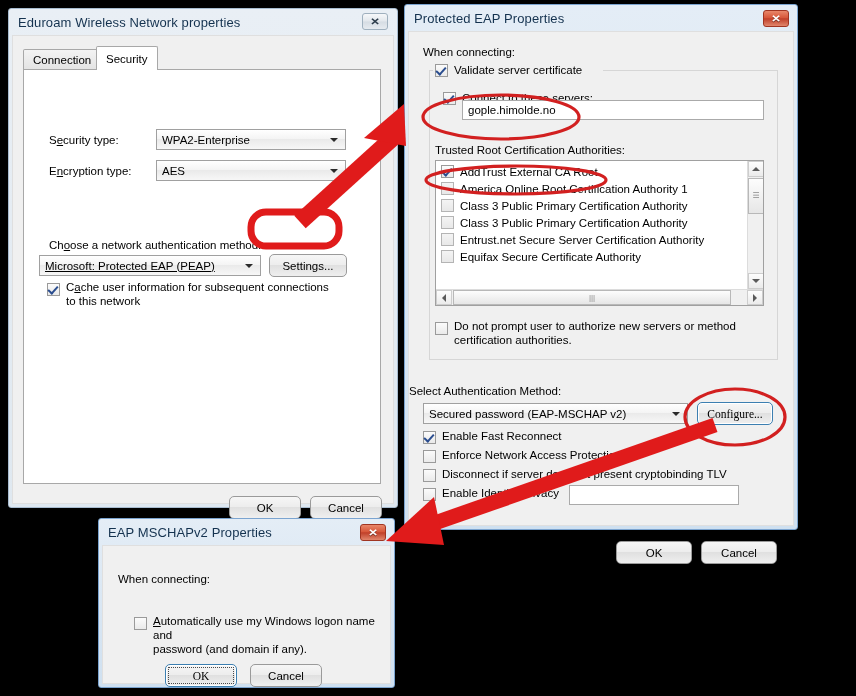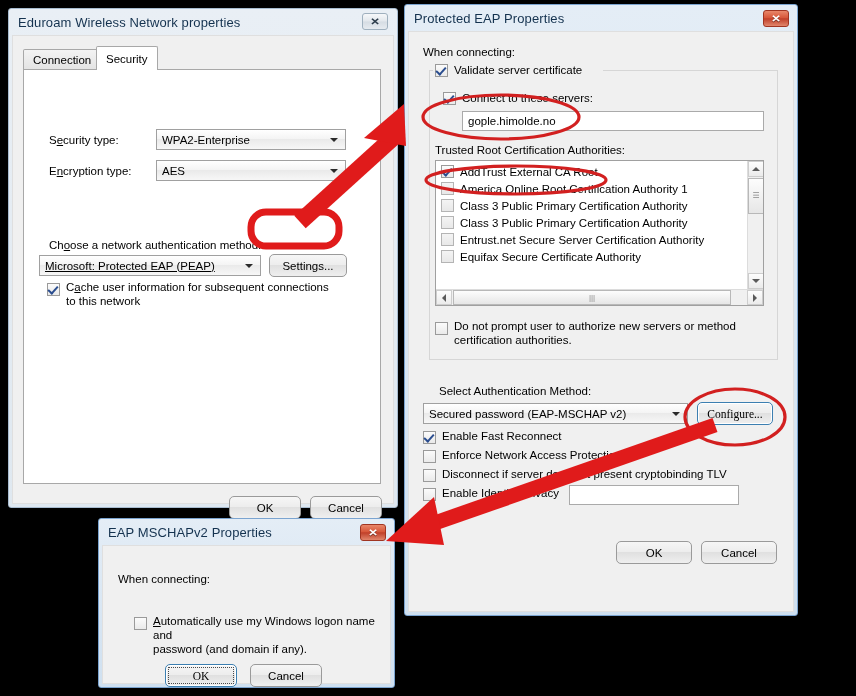--- a/index.html
+++ b/index.html
@@ -330,7 +330,7 @@
   </div>
 </div>
 
-<div class="win-outer win-active" style="left:404px; top:4px; width:394px; height:612px;">
+<div class="win-outer win-active" style="left:404px; top:4px; width:394px; height:526px;">
 
   <div class="titlebar">
     <span class="title-text">Protected EAP Properties</span>

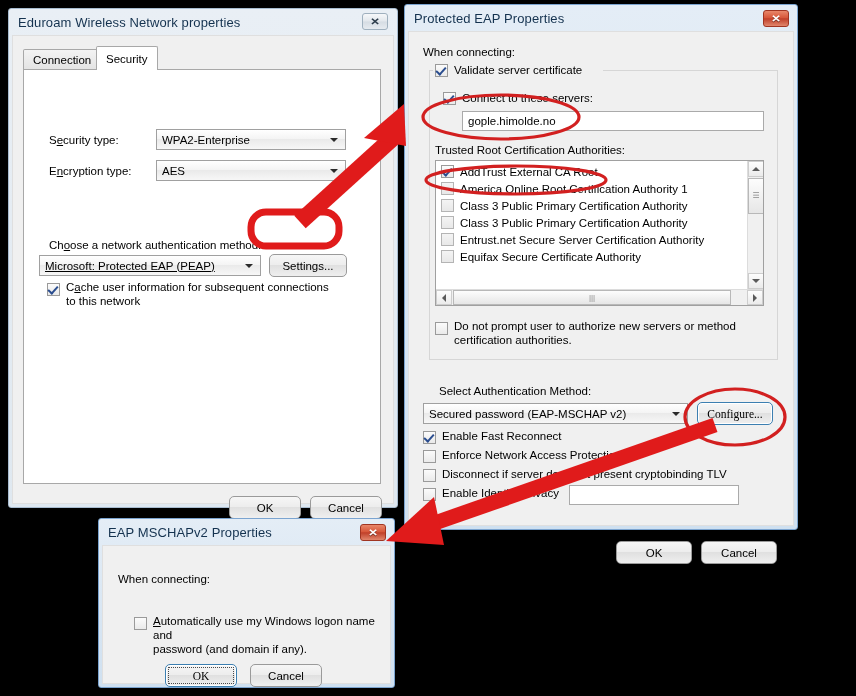--- a/index.html
+++ b/index.html
@@ -352,7 +352,7 @@
     <div class="cb checked" style="left:34px; top:60px;"></div>
     <div class="lbl" style="left:53px; top:60px;">Connect to these servers:</div>
 
-    <div class="txtbox" style="left:53px; top:79px; width:302px;">
+    <div class="txtbox" style="left:53px; top:68px; width:302px;">
       <span>gople.himolde.no</span>
     </div>
 

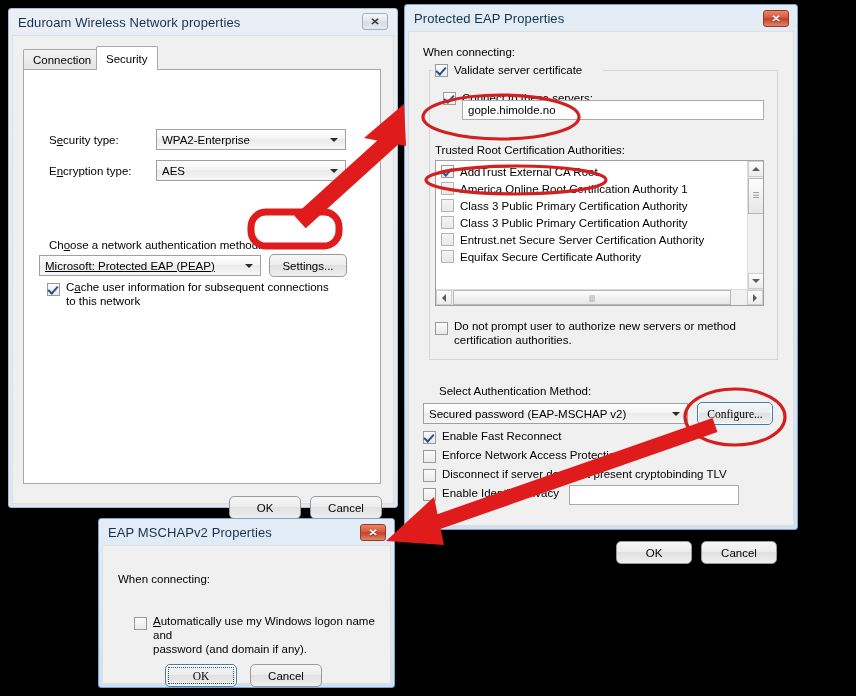--- a/index.html
+++ b/index.html
@@ -417,7 +417,7 @@
       <span>certification authorities.</span>
     </div>
 
-    <div class="lbl" style="left:30px; top:353px;">Select Authentication Method:</div>
+    <div class="lbl" style="left:0; top:353px;">Select Authentication Method:</div>
 
     <div class="combo" style="left:14px; top:371px; width:265px;">
       <span>Secured password (EAP-MSCHAP v2)</span>

